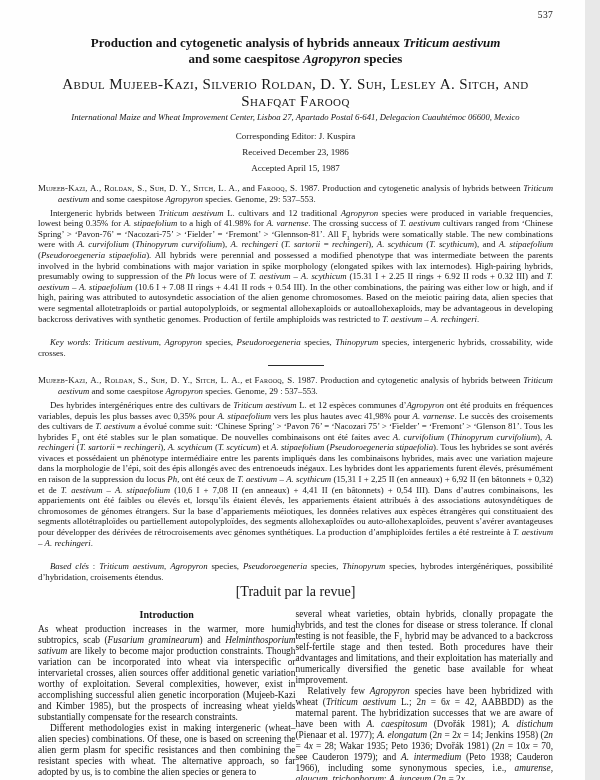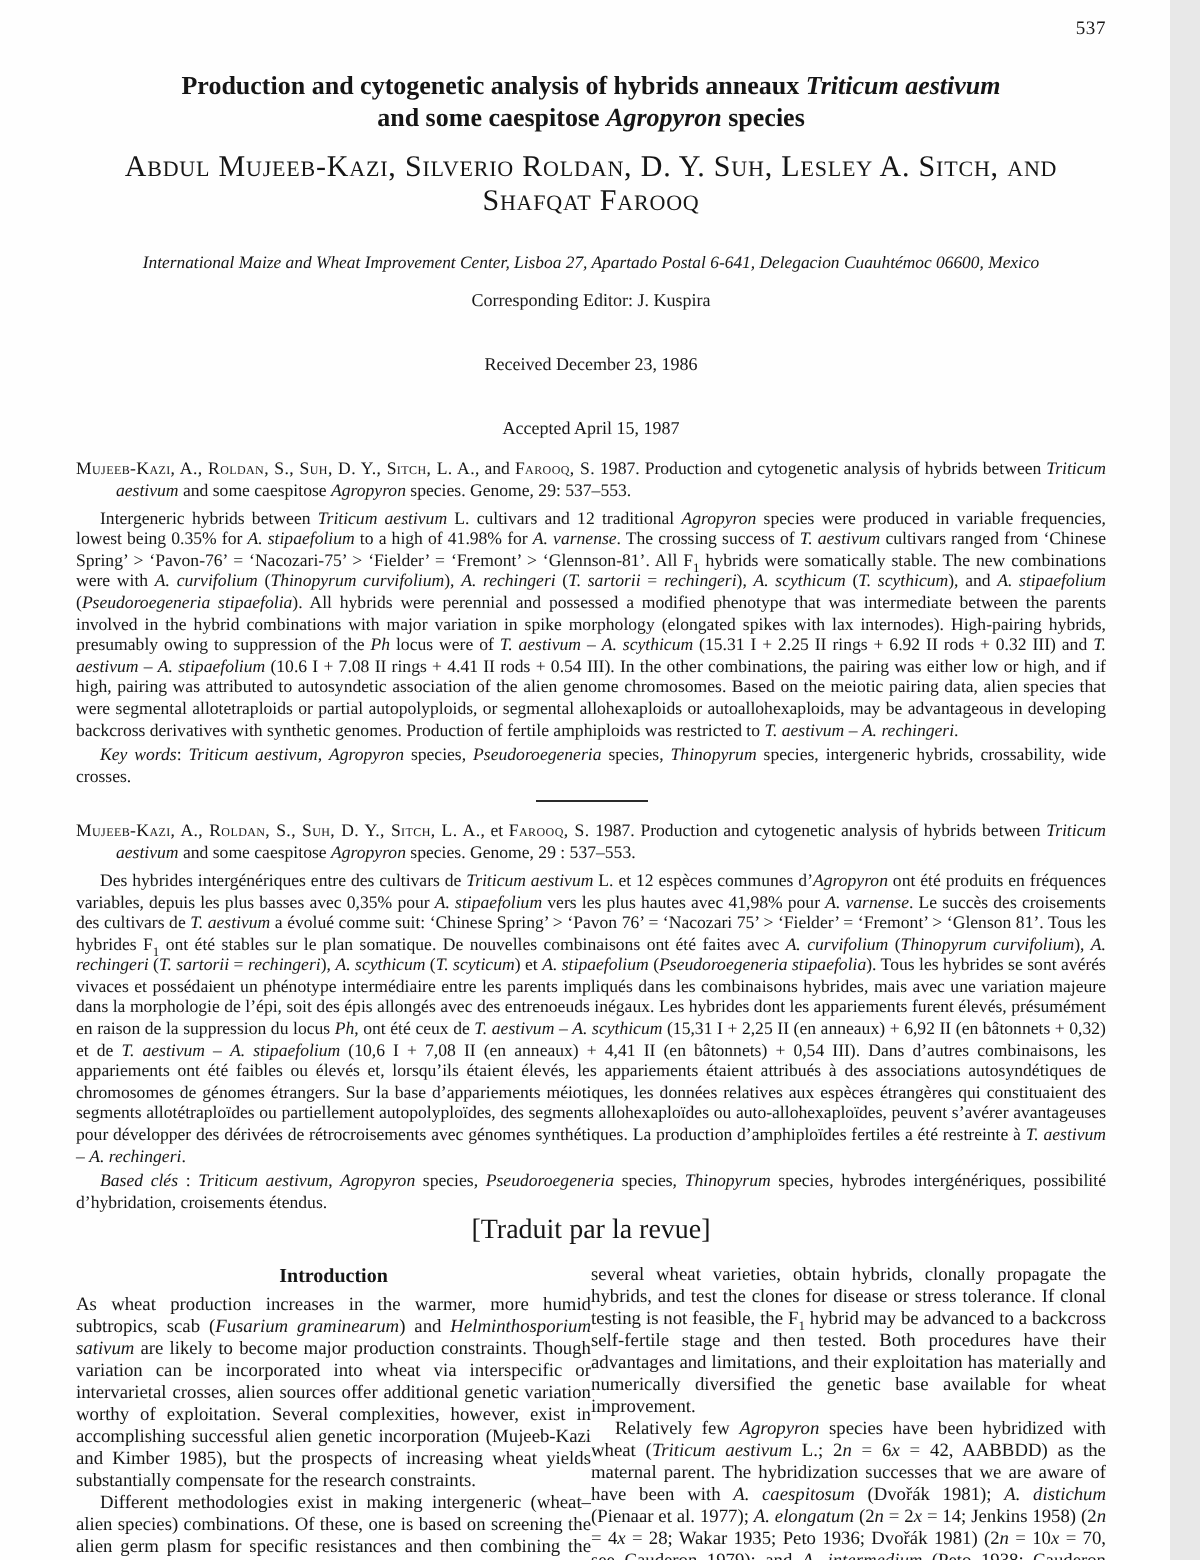--- a/index.html
+++ b/index.html
@@ -36,7 +36,7 @@
     letter-spacing: 0.4px;
   }
   .affiliation {
-    margin-top: 16px;
+    margin-top: 2px;
     text-align: center;
     font-style: italic;
     font-size: 8.7px;

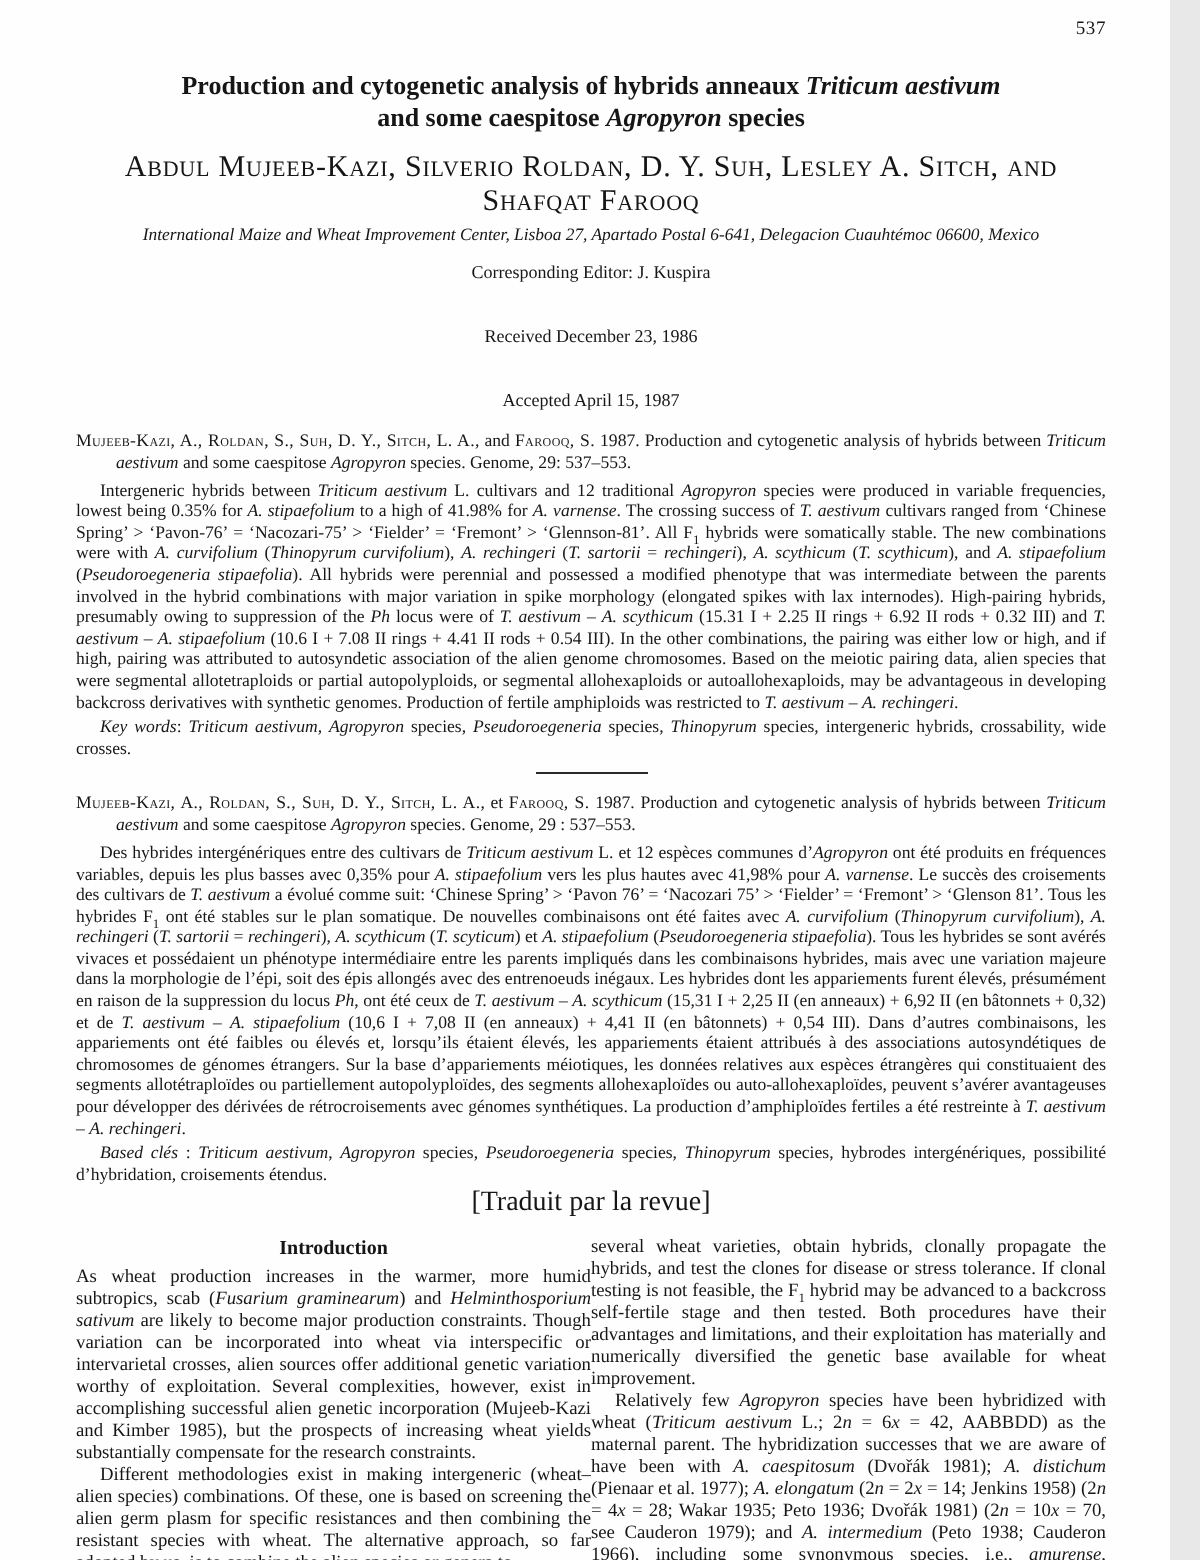--- a/index.html
+++ b/index.html
@@ -43,7 +43,7 @@
     line-height: 11px;
   }
   .frontline {
-    margin-top: 20px;
+    margin-top: 4px;
     text-align: center;
     font-size: 9px;
     line-height: 12px;

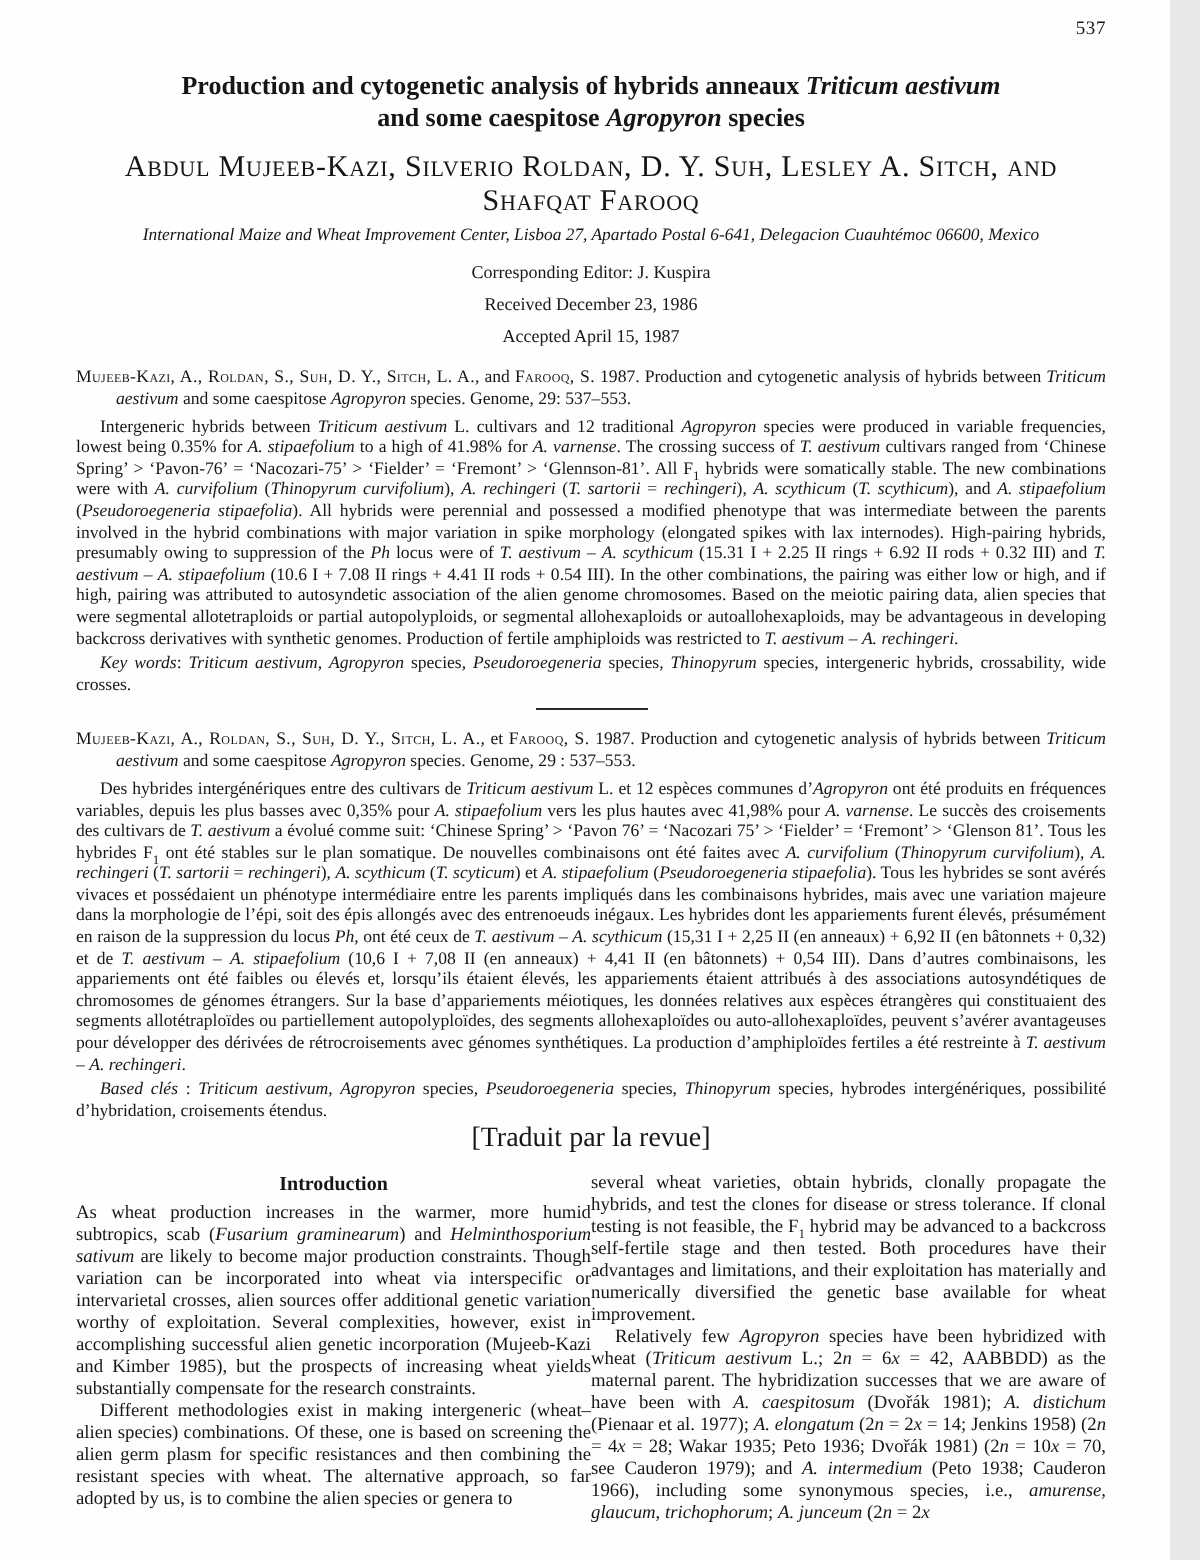--- a/index.html
+++ b/index.html
@@ -65,7 +65,7 @@
     text-indent: 12px;
   }
   .kw {
-    margin-top: 2px;
+    margin-top: 13px;
     font-size: 8.8px;
     line-height: 10.6px;
     text-align: justify;

